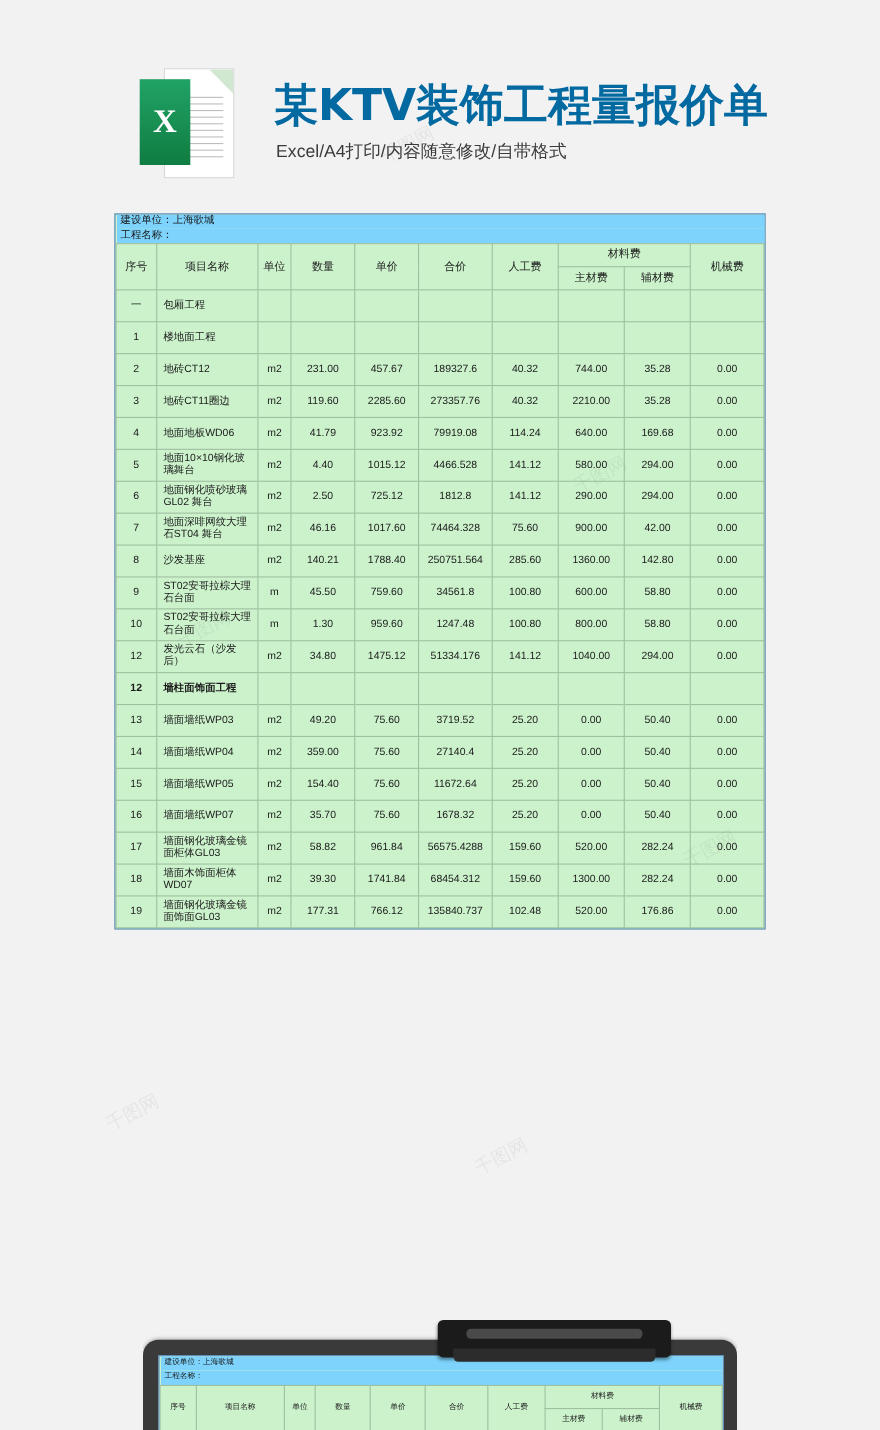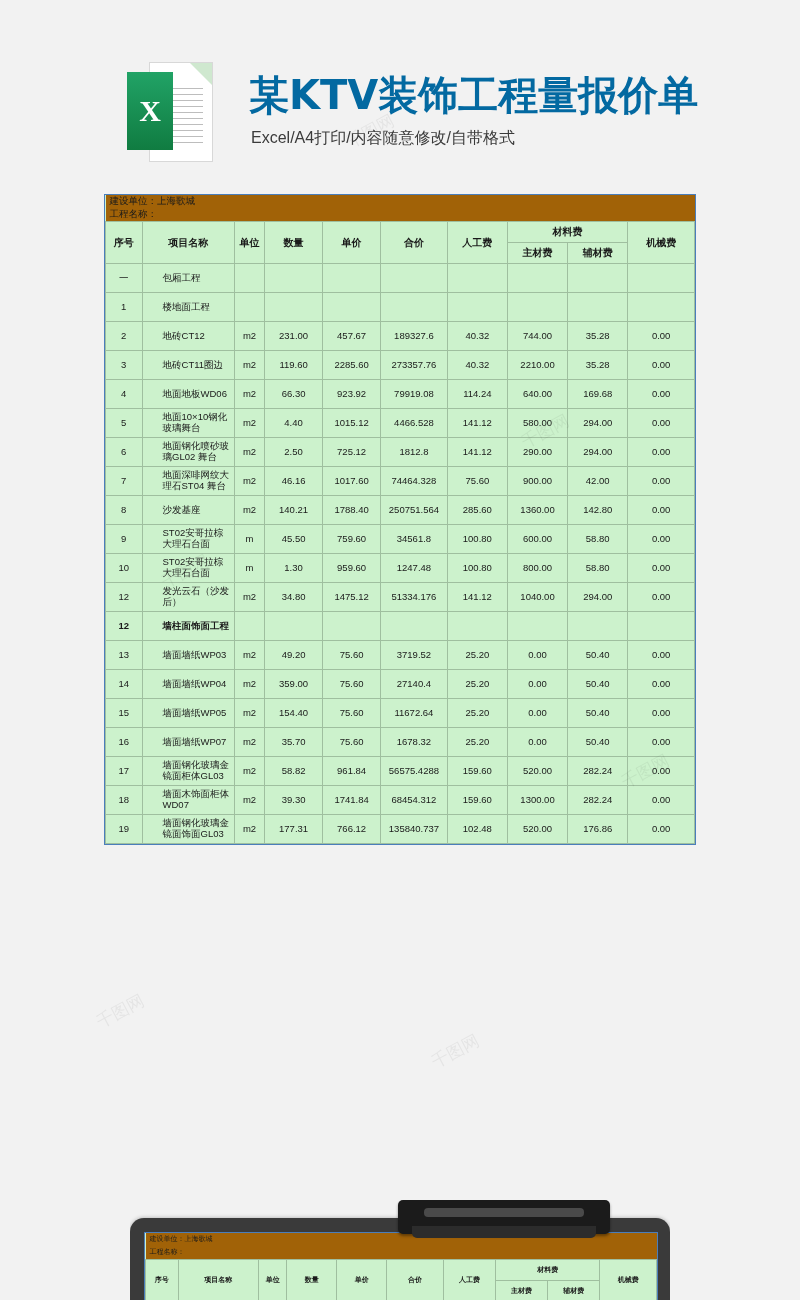--- a/index.html
+++ b/index.html
@@ -61,7 +61,7 @@
     overflow:hidden;
     line-height:1.15;
   }
-  td.noborder{border:none;background:#a16207;text-align:left;}
+  td.noborder{border:none;background:#7dd3fc;text-align:left;}
   .topinfo td{border:none;height:13px;text-align:left;font-size:9.5px;padding-left:4px;}
   .hdr td{font-size:10px;height:20px;font-weight:bold;}
   .rowtall td{height:28px;}

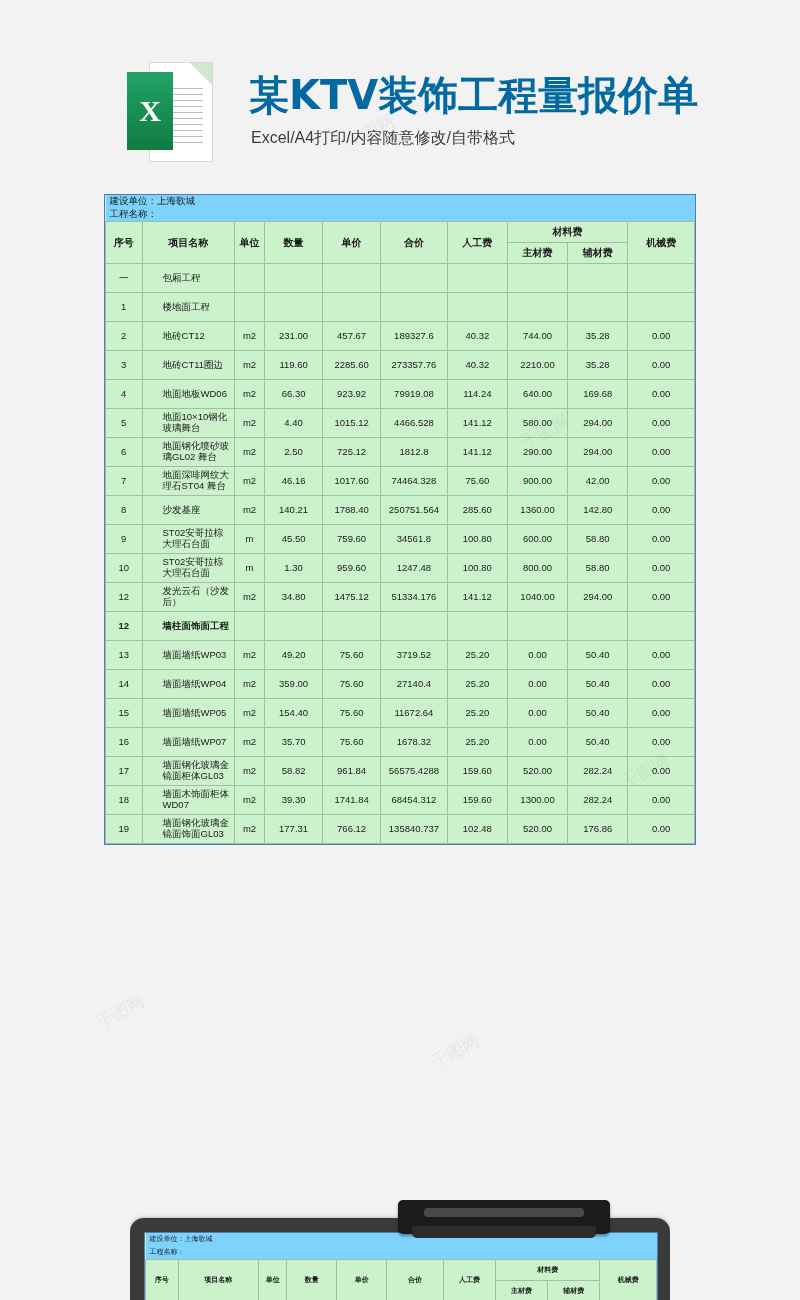--- a/index.html
+++ b/index.html
@@ -63,7 +63,7 @@
   }
   td.noborder{border:none;background:#7dd3fc;text-align:left;}
   .topinfo td{border:none;height:13px;text-align:left;font-size:9.5px;padding-left:4px;}
-  .hdr td{font-size:10px;height:20px;font-weight:bold;}
+  .hdr td{font-size:10px;height:20px;font-weight:normal;}
   .rowtall td{height:28px;}
   .sec td{height:28px;}
   td.left{text-align:left;padding-left:20px;}

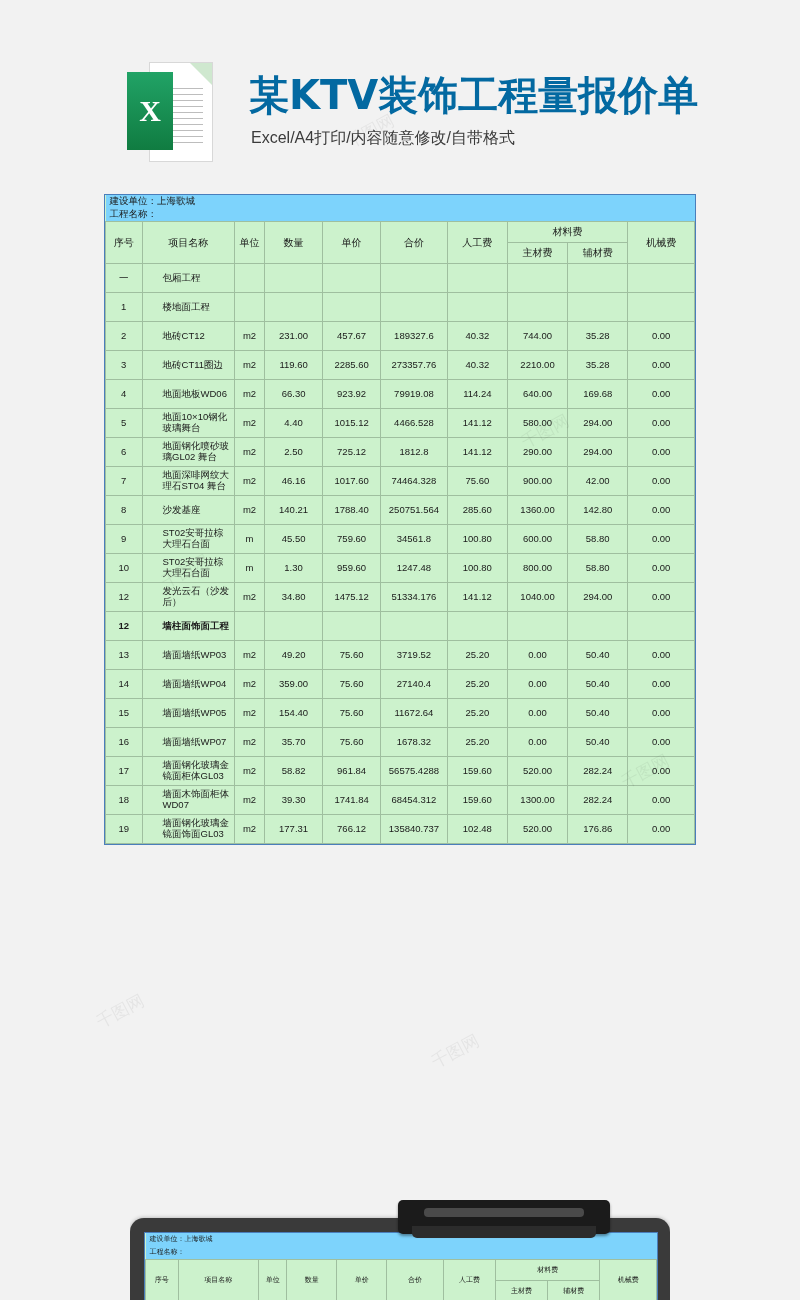--- a/index.html
+++ b/index.html
@@ -66,7 +66,7 @@
   .hdr td{font-size:10px;height:20px;font-weight:normal;}
   .rowtall td{height:28px;}
   .sec td{height:28px;}
-  td.left{text-align:left;padding-left:20px;}
+  td.left{text-align:left;padding-left:6px;}
   td.idx{text-align:center;}
   .dashed-row td{border-bottom:1px dashed #3a66a8;font-weight:bold;}
 

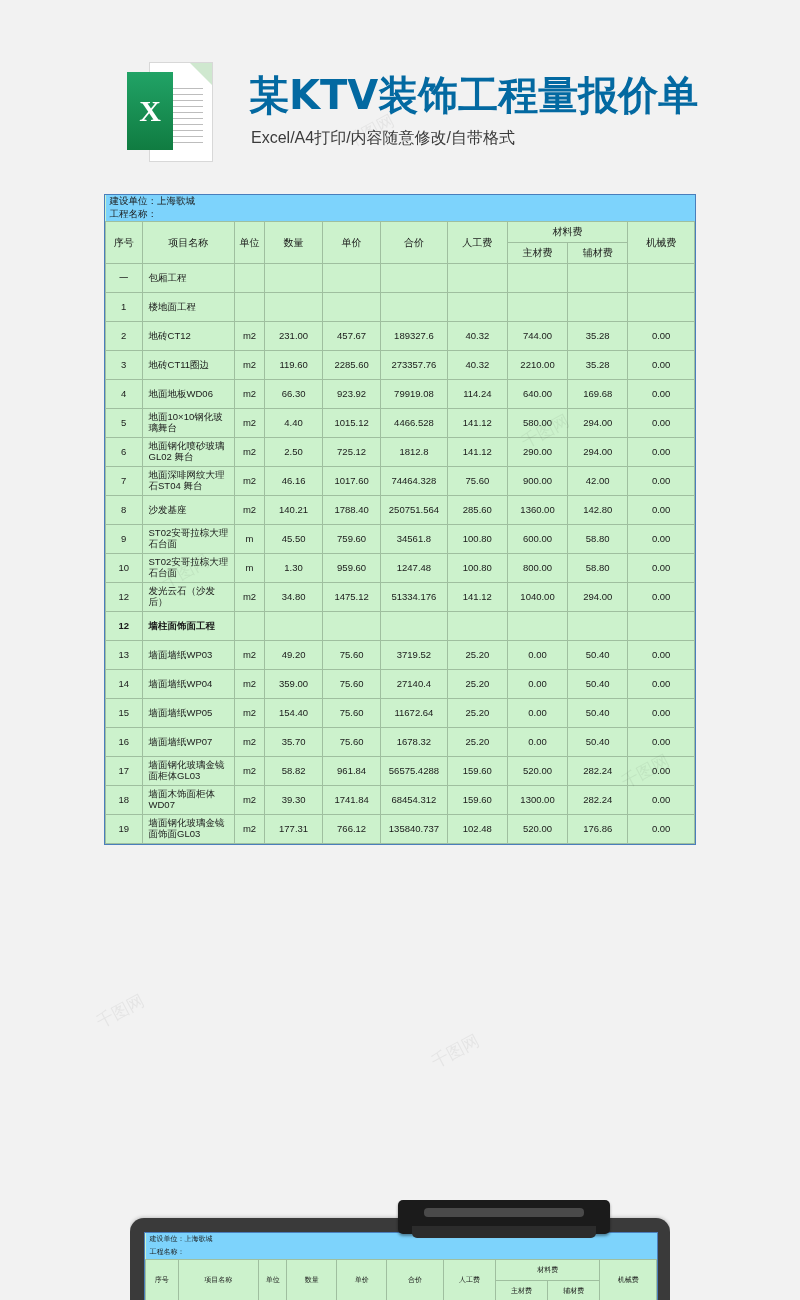--- a/index.html
+++ b/index.html
@@ -222,7 +222,7 @@
             <td class="idx">4</td>
             <td class="left">地面地板WD06</td>
             <td>m2</td>
-            <td>66.30</td>
+            <td>41.79</td>
             <td>923.92</td>
             <td>79919.08</td>
             <td>114.24</td>

